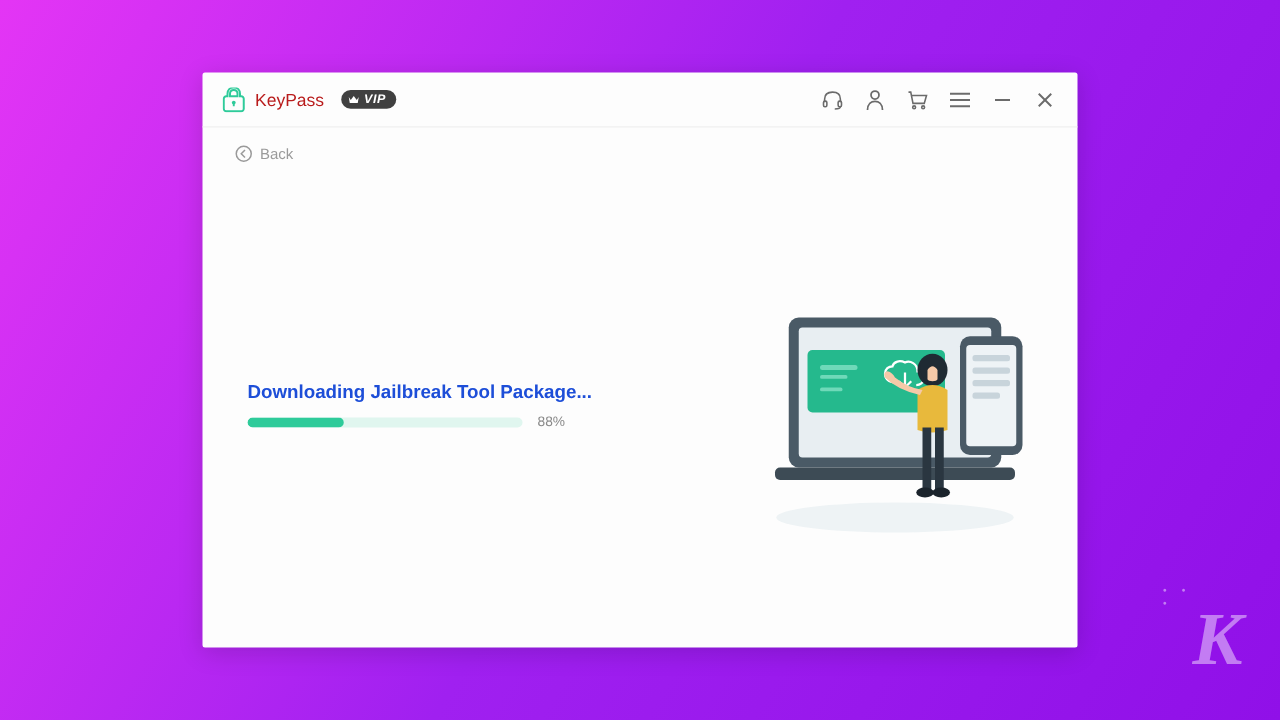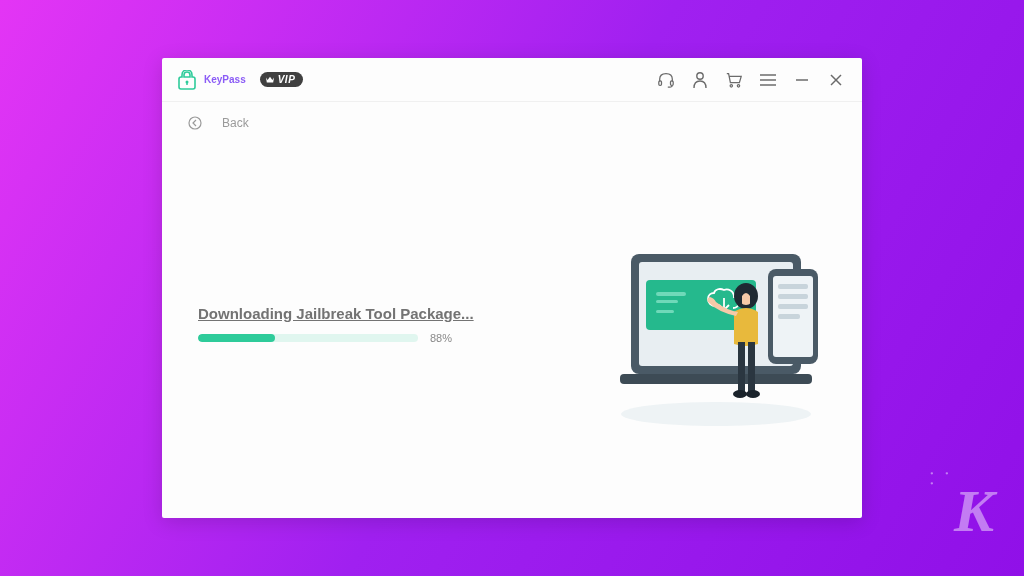--- a/index.html
+++ b/index.html
@@ -37,9 +37,9 @@
     }
     .lock-icon svg { display: block; }
     .app-title {
-      font-size: 10px;
-      font-weight: 700;
-      color: #8b5cf6;
+      font-size: 14px;
+      font-weight: 400;
+      color: #b91c1c;
     }
     .vip-badge {
       display: inline-flex;

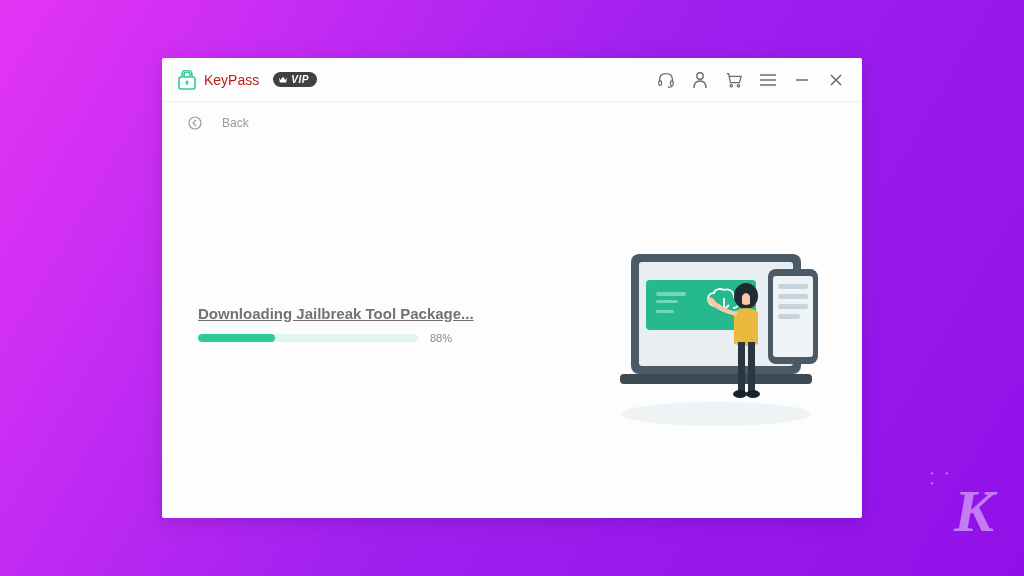--- a/index.html
+++ b/index.html
@@ -83,7 +83,7 @@
     .back-btn {
       display: inline-flex;
       align-items: flex-start;
-      gap: 20px;
+      gap: 6px;
       color: #9a9a9a;
       font-size: 12px;
       cursor: pointer;

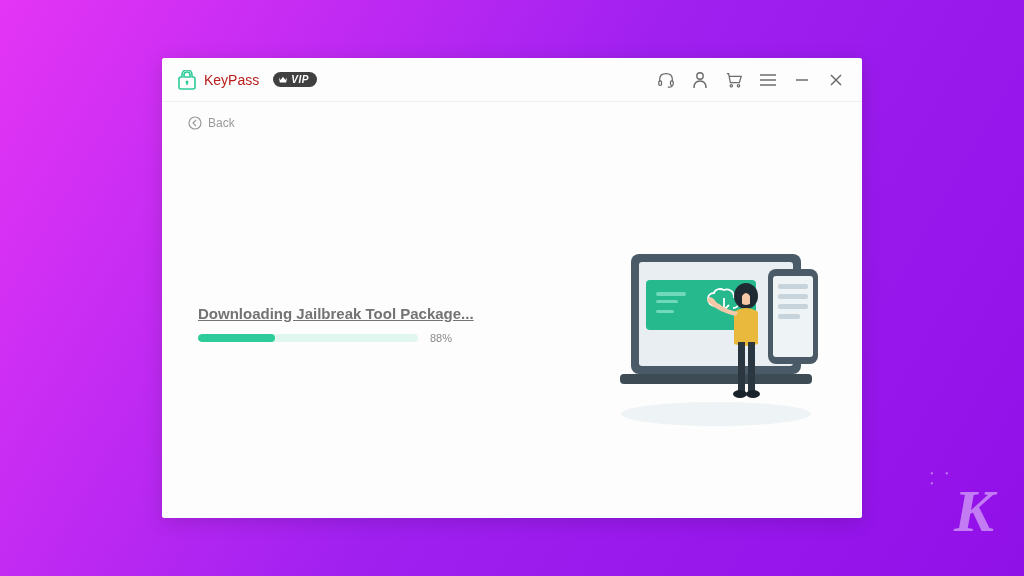--- a/index.html
+++ b/index.html
@@ -104,9 +104,8 @@
     .heading {
       font-size: 15px;
       font-weight: 700;
-      color: #737373;
+      color: #1d4ed8;
       margin-bottom: 10px;
-      text-decoration: underline;
     }
     .subtext {
       font-size: 11px;

